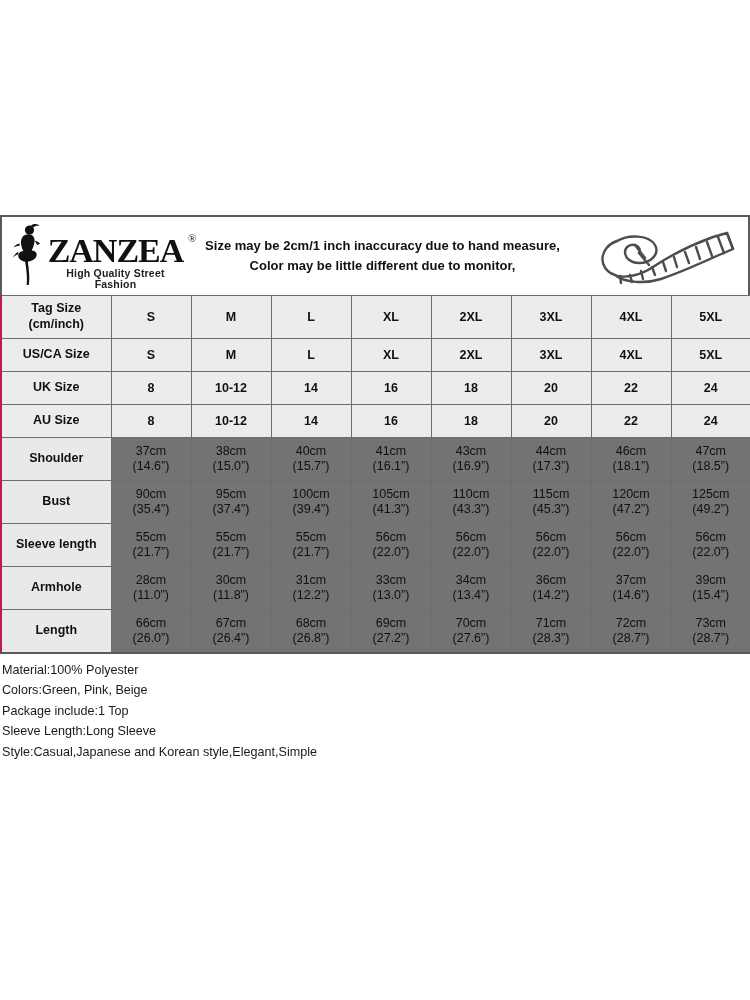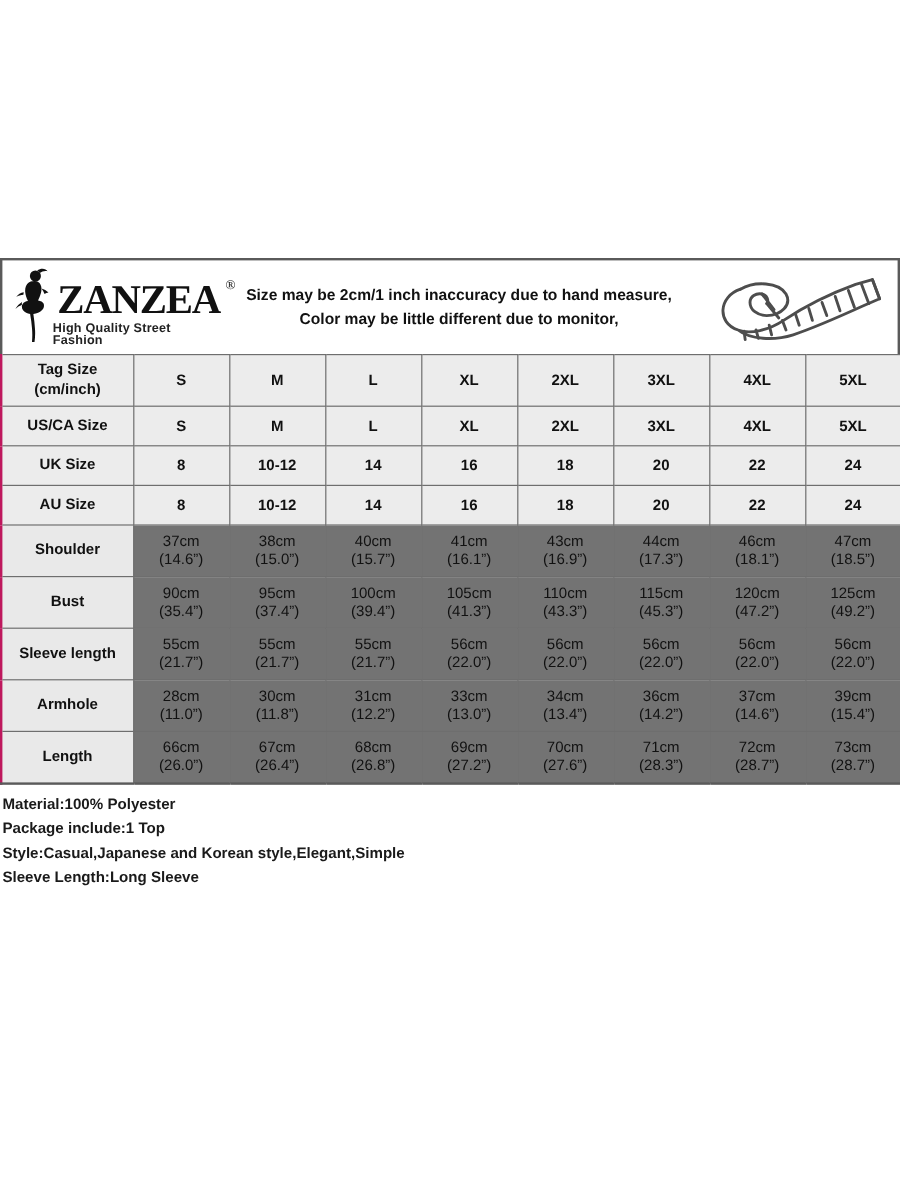--- a/index.html
+++ b/index.html
@@ -77,6 +77,7 @@
     color: #222;
     letter-spacing: 0.2px;
     margin-top: 1px;
+    text-align: center;
   }
 
   .notice-cell {

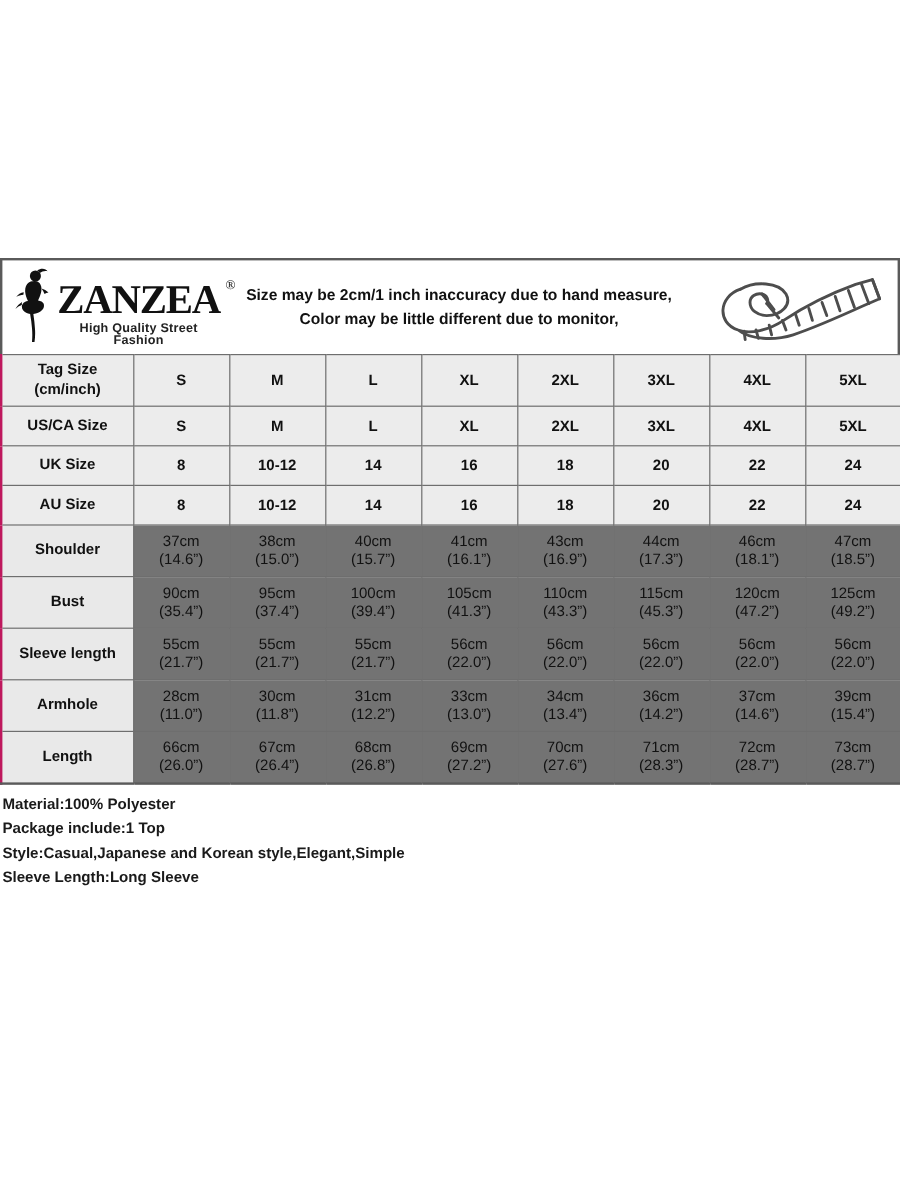--- a/index.html
+++ b/index.html
@@ -144,7 +144,7 @@
     line-height: 1.62;
     color: #1a1a1a;
   }
-  .notes div { white-space: nowrap; font-weight: bold; }
+  .notes div { white-space: nowrap; }
 </style>
 </head>
 <body>

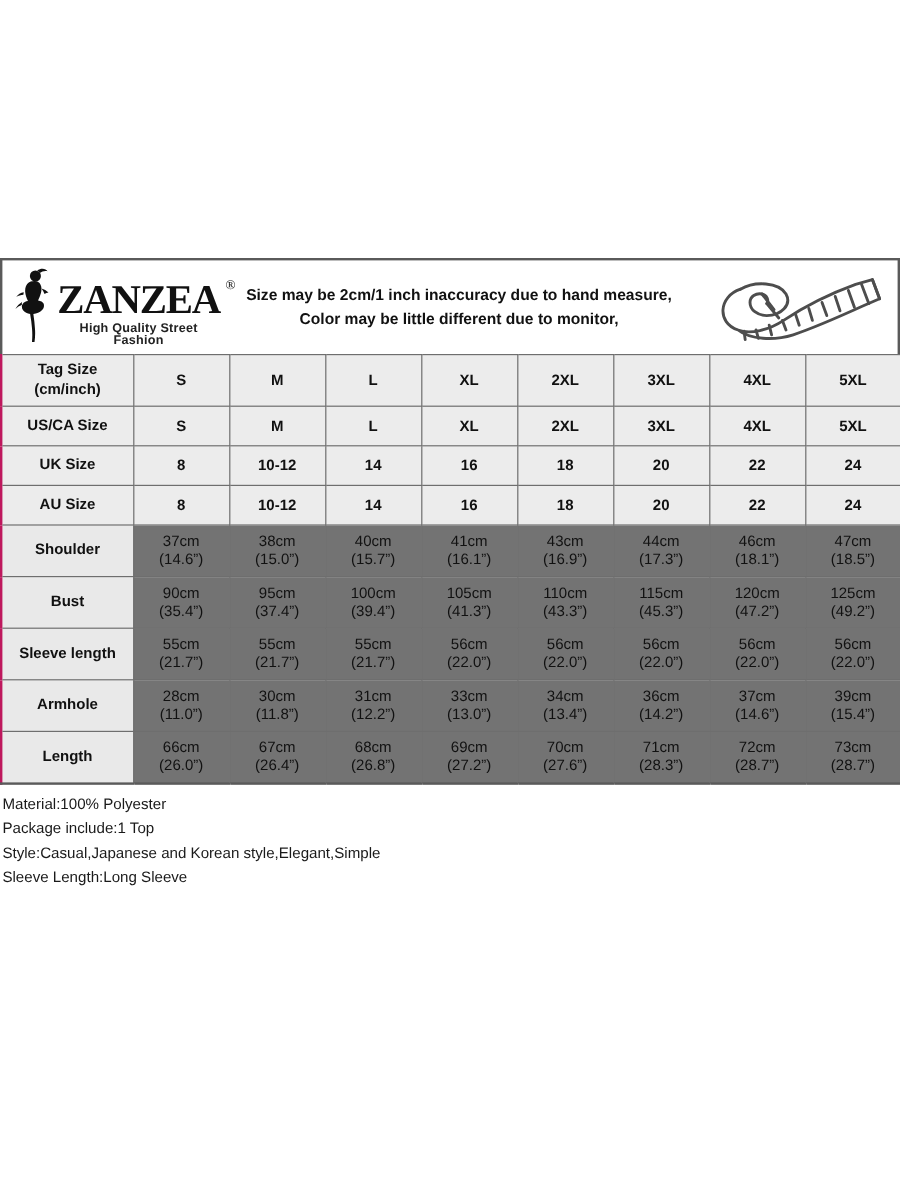--- a/index.html
+++ b/index.html
@@ -450,6 +450,7 @@
 
   <div class="notes">
     <div>Material:100% Polyester</div>
+    <div>Colors:Green, Pink, Beige</div>
     <div>Package include:1 Top</div>
     <div>Style:Casual,Japanese and Korean style,Elegant,Simple</div>
     <div>Sleeve Length:Long Sleeve</div>

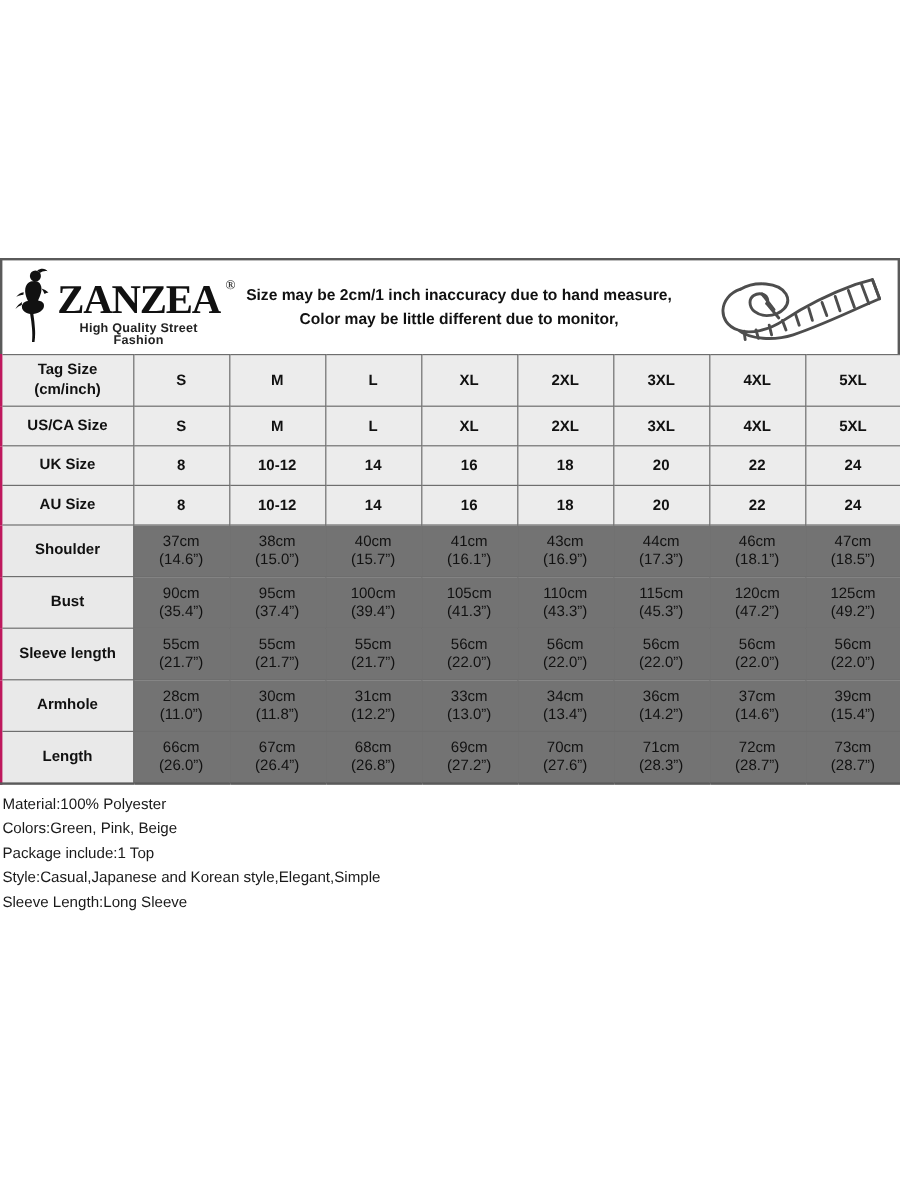--- a/index.html
+++ b/index.html
@@ -452,8 +452,8 @@
     <div>Material:100% Polyester</div>
     <div>Colors:Green, Pink, Beige</div>
     <div>Package include:1 Top</div>
+    <div>Sleeve Length:Long Sleeve</div>
     <div>Style:Casual,Japanese and Korean style,Elegant,Simple</div>
-    <div>Sleeve Length:Long Sleeve</div>
   </div>
 
 </div>

